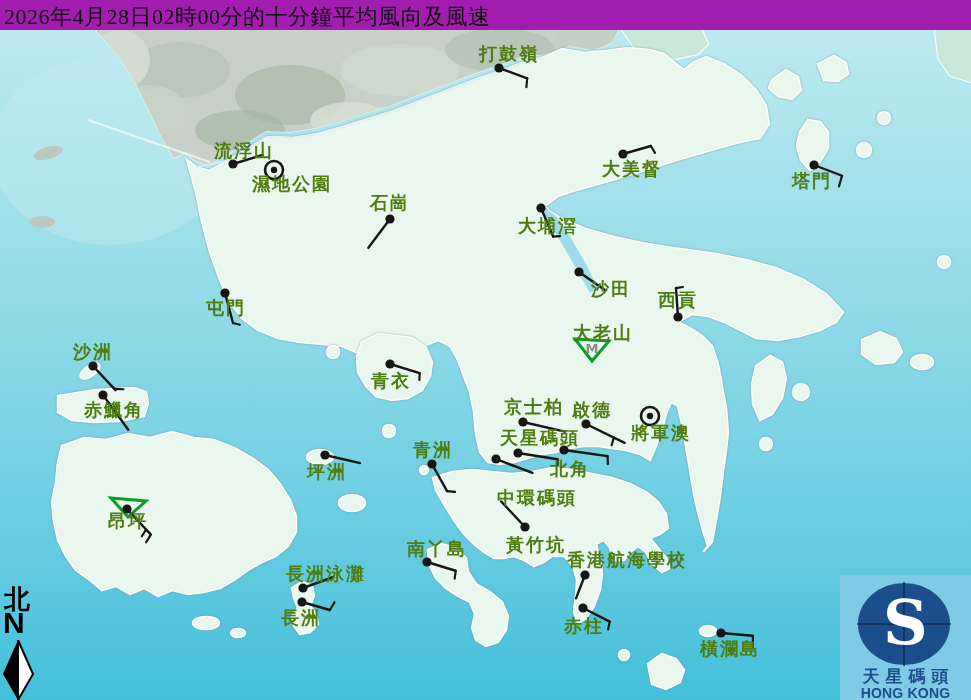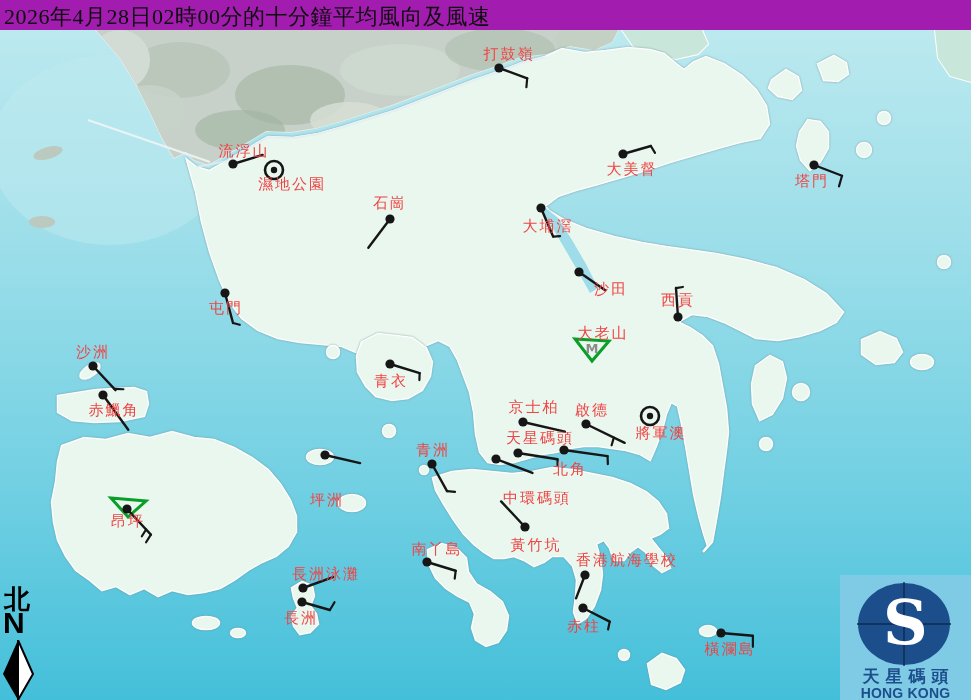--- a/index.html
+++ b/index.html
@@ -13,7 +13,7 @@
   .islet-gray{fill:#bcc9bf;}
   #labels-layer{position:absolute;left:0;top:0;width:971px;height:700px;pointer-events:none;}
   .station-label{position:absolute;transform:translate(-50%,-50%);
-      color:#ef4444;font-size:15px;font-weight:normal;letter-spacing:2px;
+      color:#4d7c0f;font-size:18px;font-weight:bold;letter-spacing:2px;
       white-space:nowrap;font-family:"Liberation Serif","DejaVu Serif",serif;}
   .titlebar{position:absolute;top:0;left:0;width:971px;height:30px;background:#a21caf;}
   .titlebar span{position:absolute;left:4px;top:2px;white-space:nowrap;

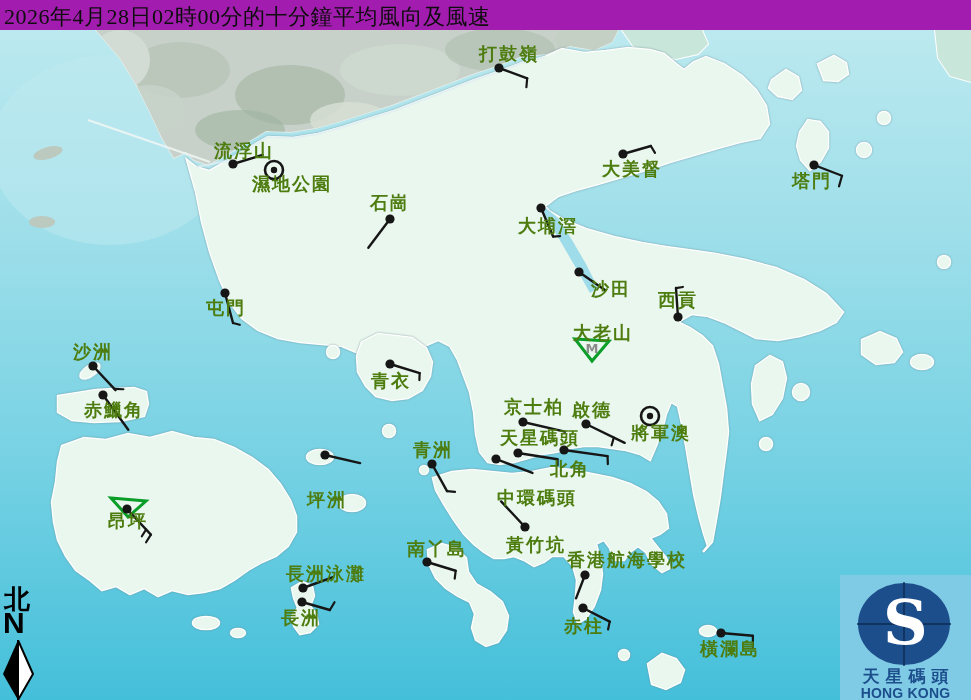--- a/index.html
+++ b/index.html
@@ -278,7 +278,7 @@
       <div class="station-label" style="left: 570px; top: 469px;">北角</div>
       <div class="station-label" style="left: 517px; top: 498px; margin-left: 20px;">中環碼頭</div>
       <div class="station-label" style="left: 433px; top: 450px;">青洲</div>
-      <div class="station-label" style="left: 327px; top: 472px; margin-top: 28px;">坪洲</div>
+      <div class="station-label" style="left: 327px; top: 472px;">坪洲</div>
       <div class="station-label" style="left: 128px; top: 521px;">昂坪</div>
       <div class="station-label" style="left: 437px; top: 549px;">南丫島</div>
       <div class="station-label" style="left: 536px; top: 545px;">黃竹坑</div>

